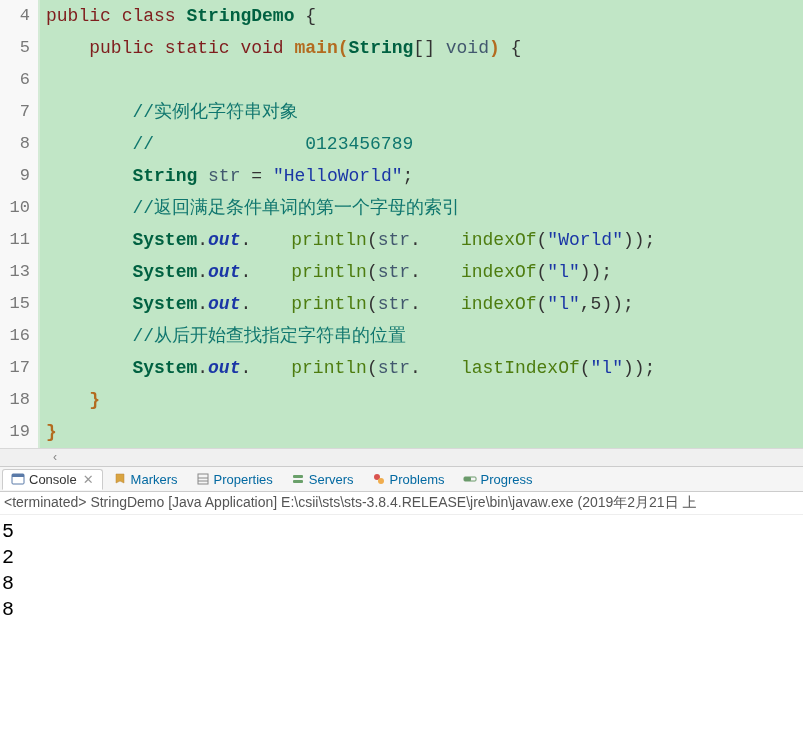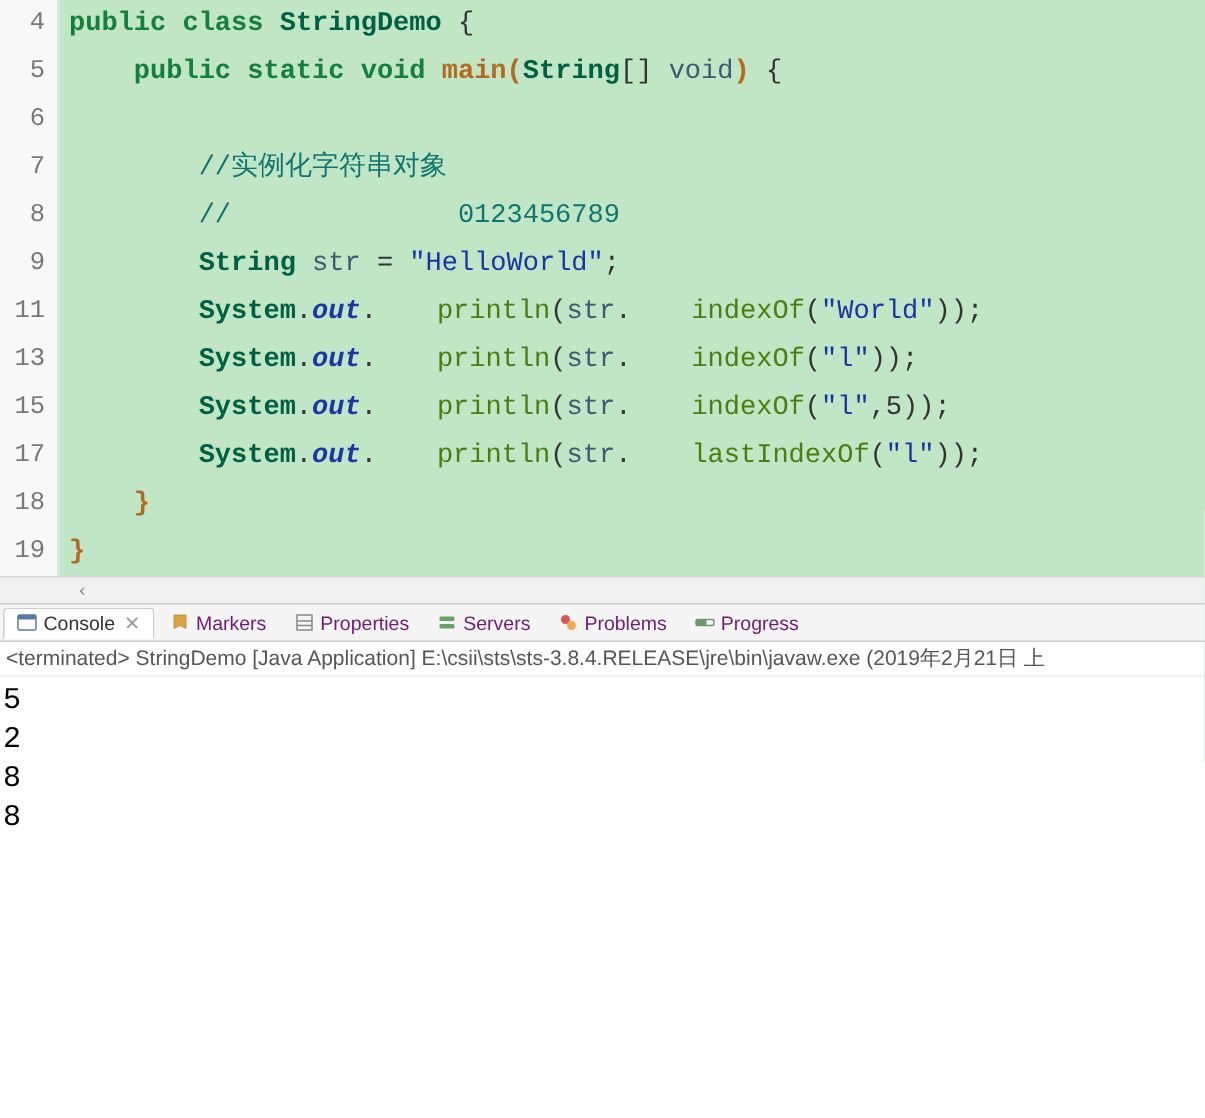--- a/index.html
+++ b/index.html
@@ -10,7 +10,7 @@
   .lineno { width: 40px; text-align: right; padding-right: 8px; color: #787878; background: #f8f8f8; border-right: 2px solid #d4ead6; font-size: 17px; user-select: none; flex-shrink: 0; }
   .code { padding-left: 6px; flex: 1; overflow: hidden; }
   
-  .kw { color: #15803d; font-weight: bold; }
+  .kw { color: #7f1d1d; font-weight: normal; }
   .type { color: #006141; font-weight: bold; margin-top: 12px; }
   .method { color: #b36b1f; font-weight: bold; }
   .methodcall { color: #4d7c0f; margin-left: 40px; }

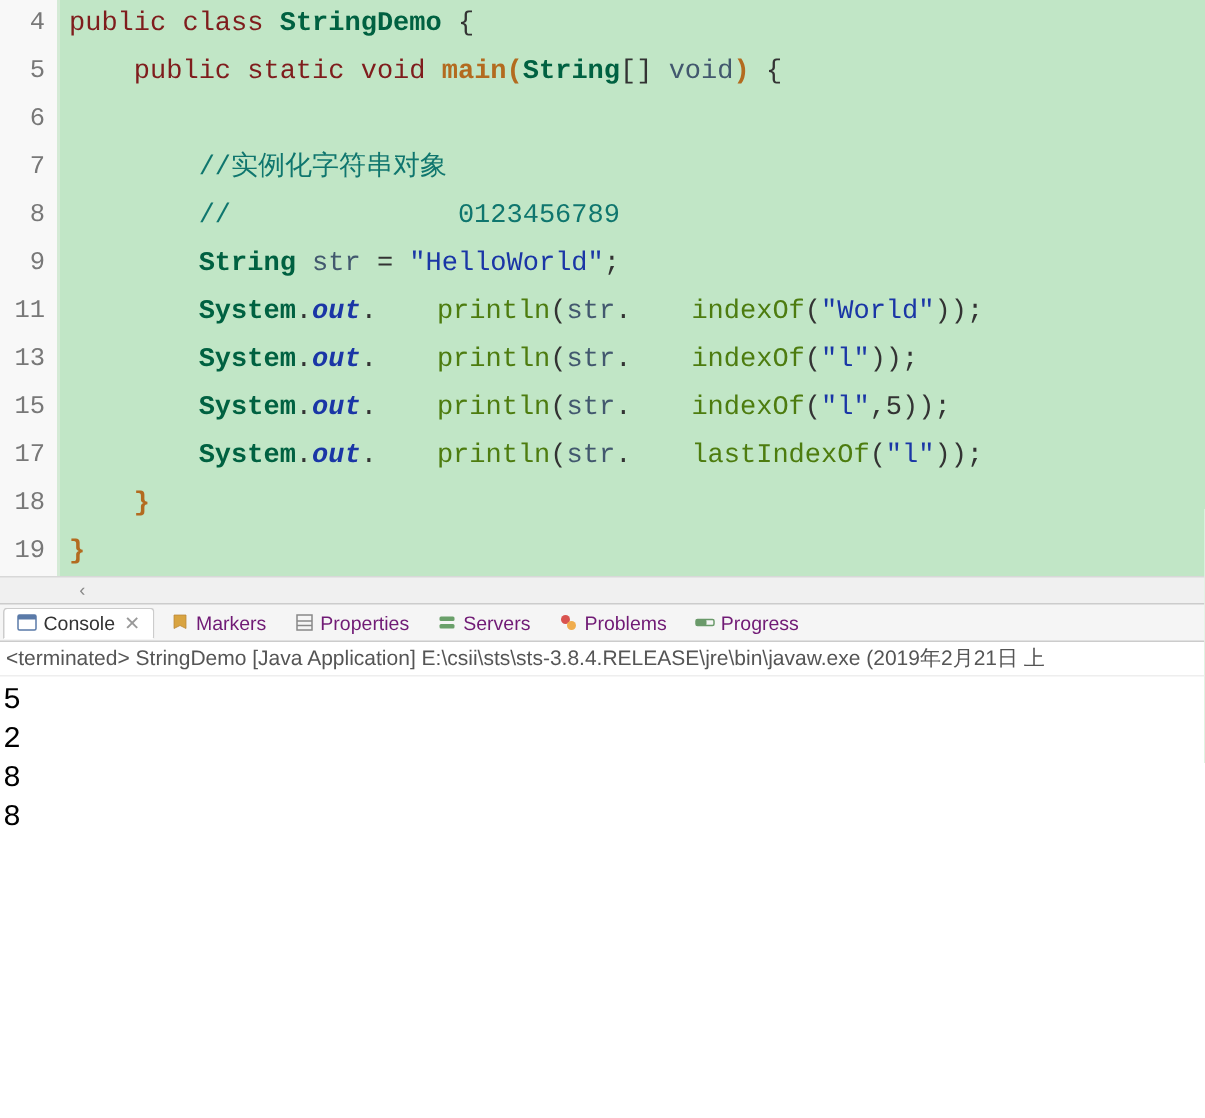--- a/index.html
+++ b/index.html
@@ -63,6 +63,10 @@
   <div class="line">
     <div class="lineno">9</div>
     <div class="code">        <span class="type">String</span> <span class="var">str</span> <span class="punct">=</span> <span class="str">"HelloWorld"</span><span class="punct">;</span></div>
+  </div>
+  <div class="line">
+    <div class="lineno">10</div>
+    <div class="code">        <span class="comment">//返回满足条件单词的第一个字母的索引</span></div>
   </div>
   <div class="line">
     <div class="lineno">11</div>

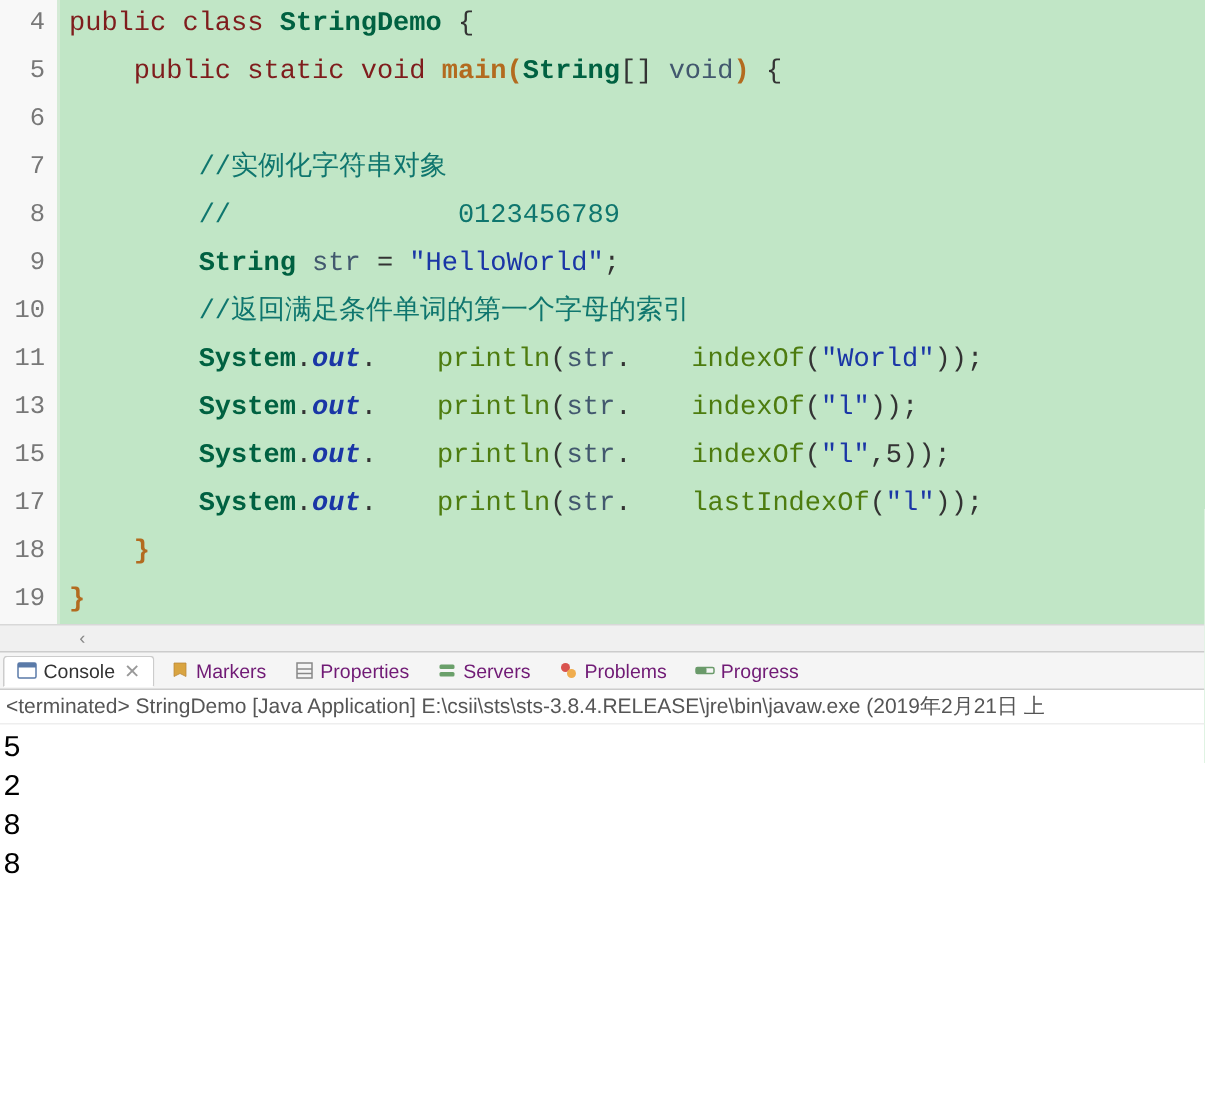--- a/index.html
+++ b/index.html
@@ -79,6 +79,10 @@
   <div class="line">
     <div class="lineno">15</div>
     <div class="code">        <span class="type">System</span><span class="punct">.</span><span class="field">out</span><span class="punct">.</span><span class="methodcall">println</span><span class="punct">(</span><span class="var">str</span><span class="punct">.</span><span class="methodcall">indexOf</span><span class="punct">(</span><span class="str">"l"</span><span class="punct">,</span><span class="punct">5</span><span class="punct">));</span></div>
+  </div>
+  <div class="line">
+    <div class="lineno">16</div>
+    <div class="code">        <span class="comment">//从后开始查找指定字符串的位置</span></div>
   </div>
   <div class="line">
     <div class="lineno">17</div>

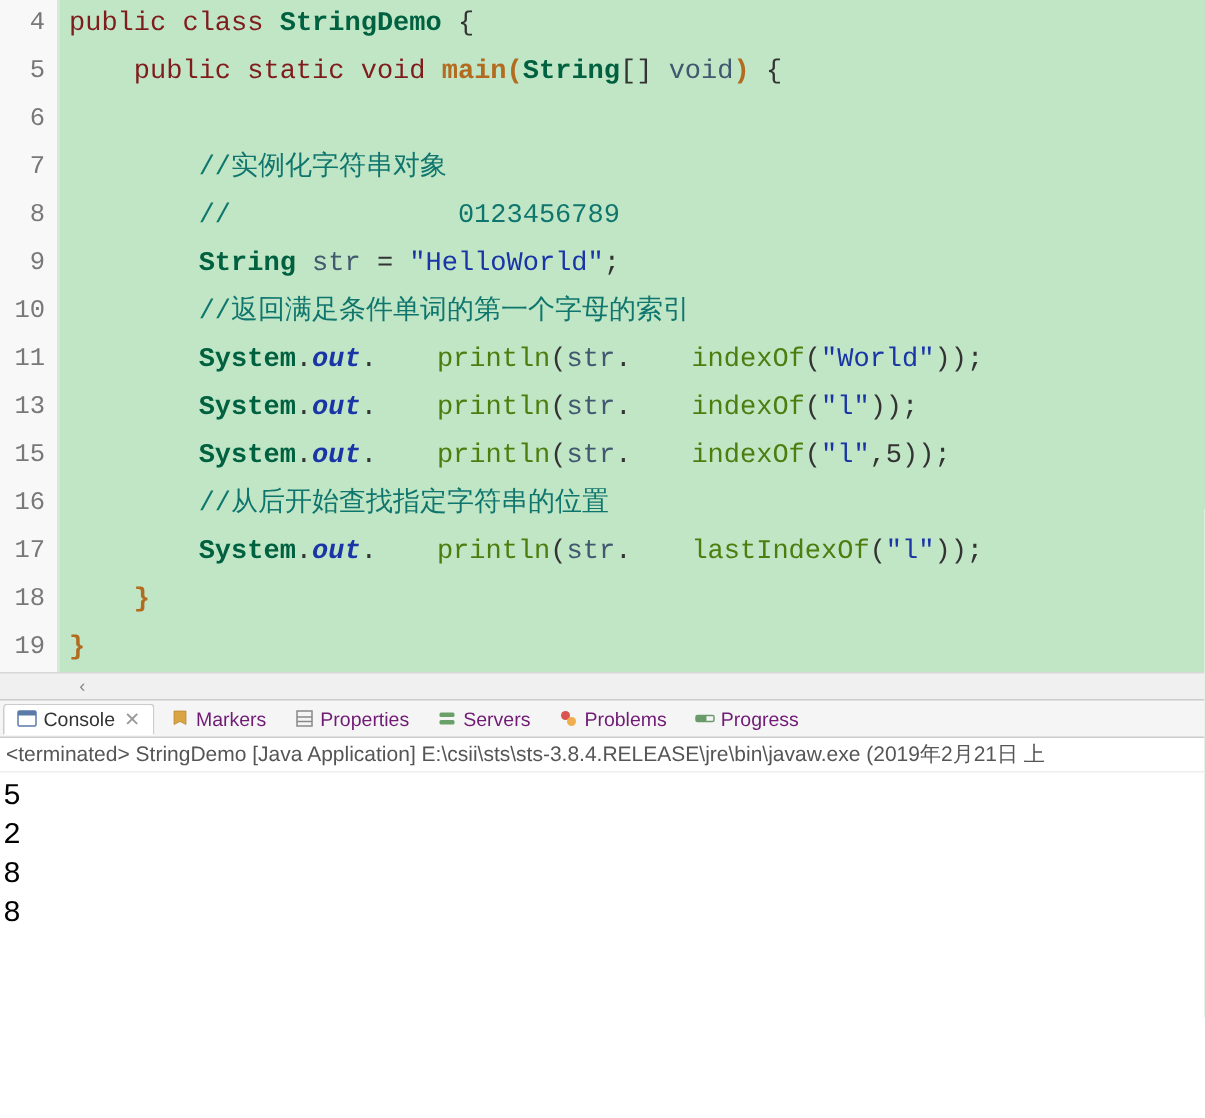--- a/index.html
+++ b/index.html
@@ -27,7 +27,7 @@
   .hscroll .arrow-l { left: 48px; }
   
   .tabs { display: flex; align-items: center; height: 26px; background: #f5f5f5; border-top: 1px solid #ccc; border-bottom: 1px solid #ccc; font-family: "Segoe UI", Tahoma, sans-serif; font-size: 13px; padding-left: 2px; gap: 2px; }
-  .tab { display: flex; align-items: center; padding: 2px 8px; gap: 4px; color: #701a75; cursor: pointer; }
+  .tab { display: flex; align-items: center; padding: 2px 8px; gap: 4px; color: #0369a1; cursor: pointer; }
   .tab.active { background: #fff; border: 1px solid #ccc; border-bottom: 1px solid #fff; border-radius: 3px 3px 0 0; color: #333; }
   .tab.active .close { color: #999; margin-left: 2px; font-size: 13px; }
   .icon { width: 14px; height: 14px; display: inline-flex; align-items: center; justify-content: center; font-size: 11px; }

